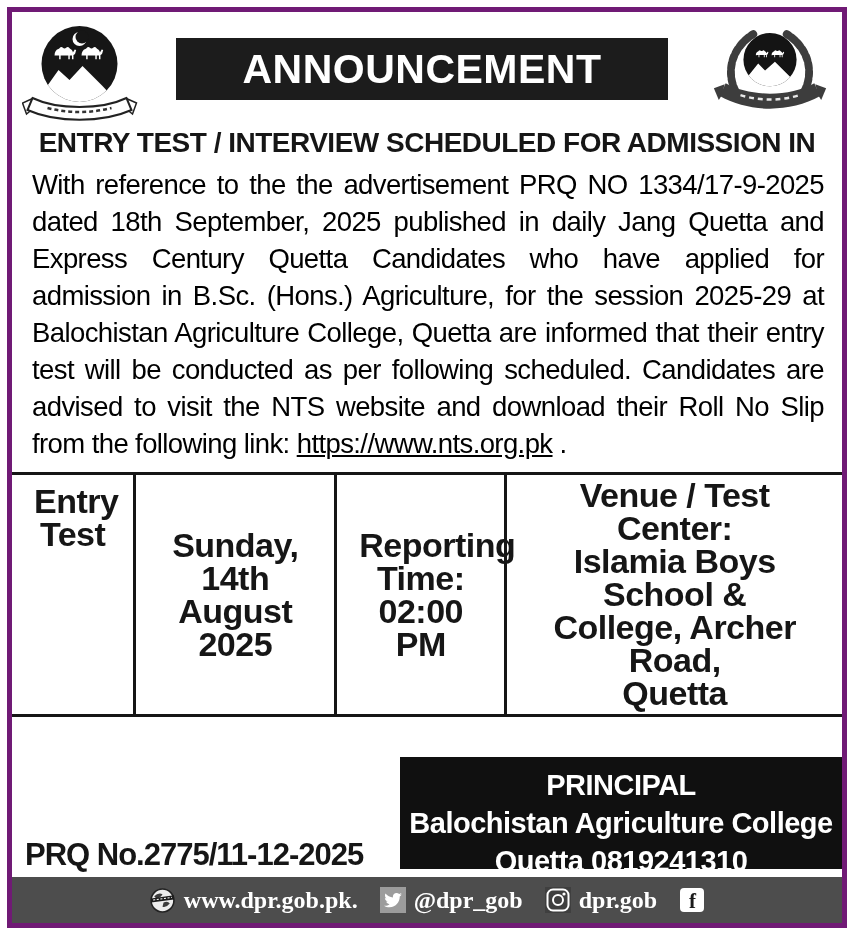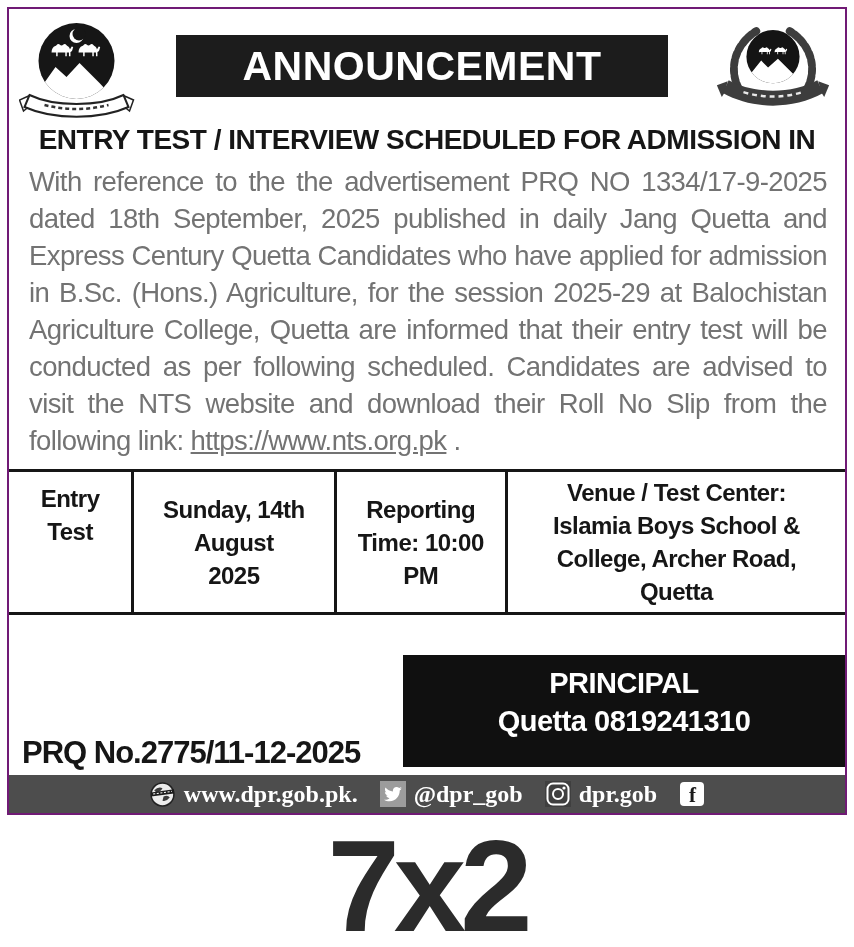--- a/index.html
+++ b/index.html
@@ -9,7 +9,7 @@
   .ad {
     margin: 7px auto 0;
     width: 840px;
-    border: 2px solid #701a75;
+    border: 5px solid #701a75;
     background: #fff;
   }
 

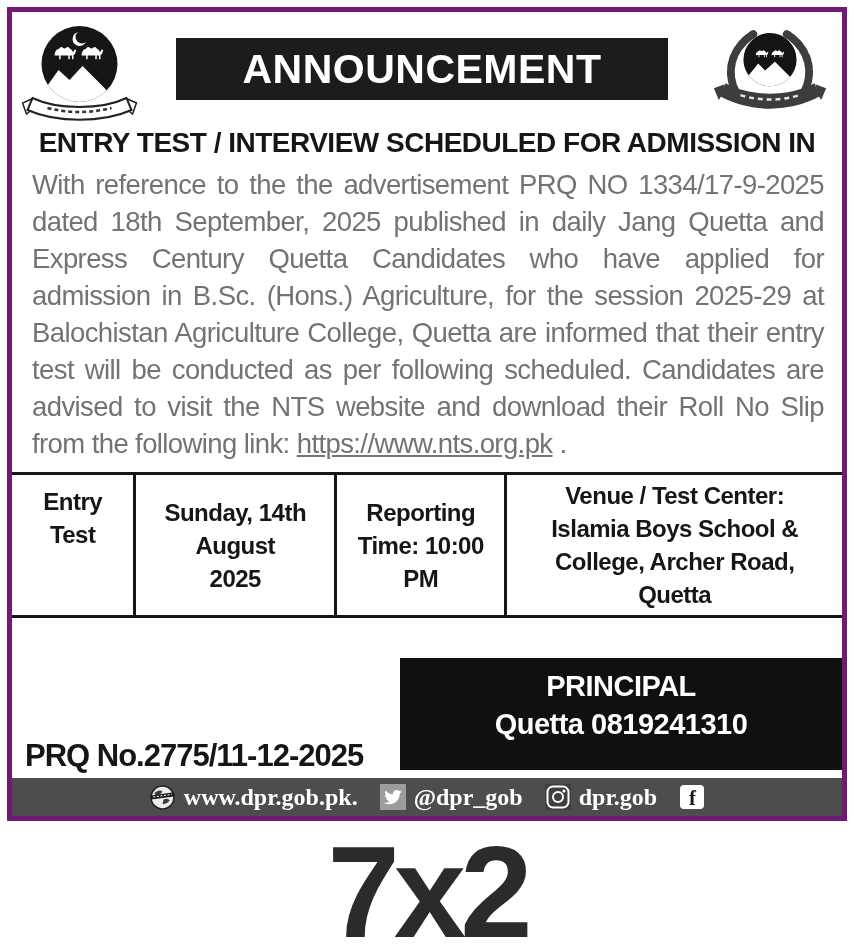--- a/index.html
+++ b/index.html
@@ -55,7 +55,7 @@
     line-height: 37px;
     letter-spacing: -0.6px;
     text-align: justify;
-    color: #737373;
+    color: #000000;
   }
   .para .link { text-decoration: underline; }
 

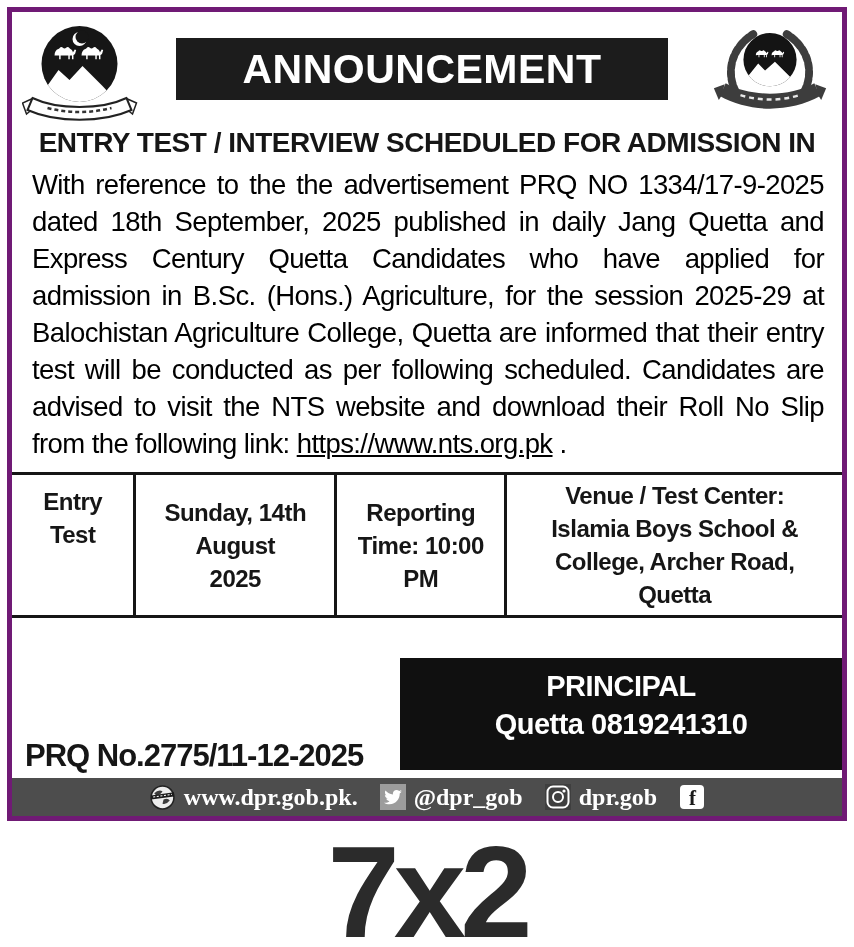--- a/index.html
+++ b/index.html
@@ -68,14 +68,14 @@
   table.sched td {
     border: 3px solid #161616;
     font-weight: bold;
-    font-size: 24px;
+    font-size: 34px;
     line-height: 33px;
     letter-spacing: -0.5px;
     text-align: center;
     vertical-align: middle;
     white-space: pre-line;
     height: 143px;
-    padding: 4px 8px;
+    padding: 4px 22px;
   }
   table.sched td:first-child { border-left: none; vertical-align: top; padding-top: 10px; }
   table.sched td:last-child { border-right: none; }

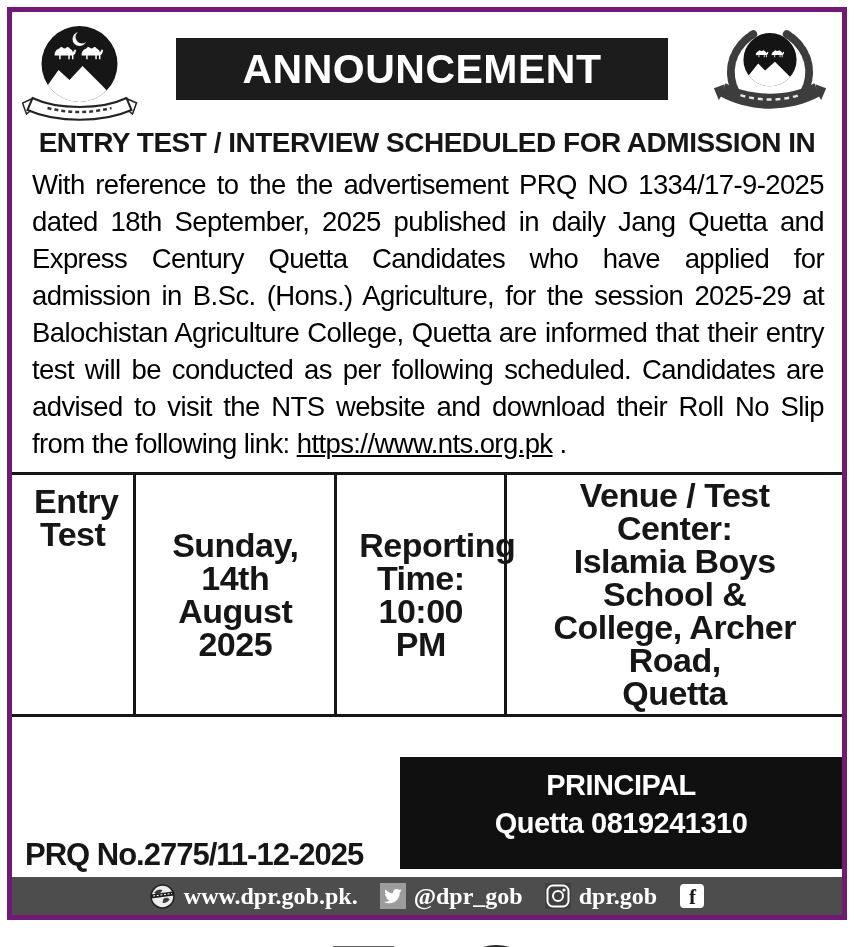--- a/index.html
+++ b/index.html
@@ -208,7 +208,7 @@
 August
 2025</td>
       <td class="col3">Reporting
-Time: 10:00
+Time: 02:00
 PM</td>
       <td class="col4">Venue / Test Center:
 Islamia Boys School &amp;

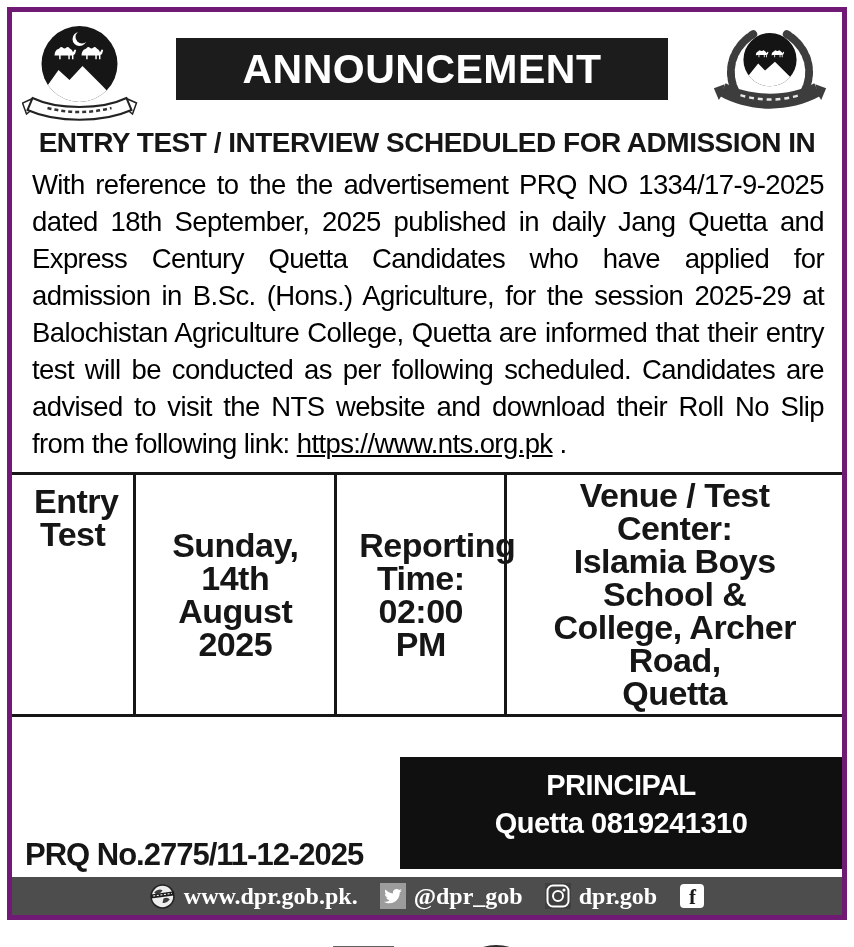--- a/index.html
+++ b/index.html
@@ -222,6 +222,7 @@
     <div class="prq">PRQ No.2775/11-12-2025</div>
     <div class="principal-box">
       <div>PRINCIPAL</div>
+      <div>Balochistan Agriculture College</div>
       <div>Quetta 0819241310</div>
     </div>
   </div>

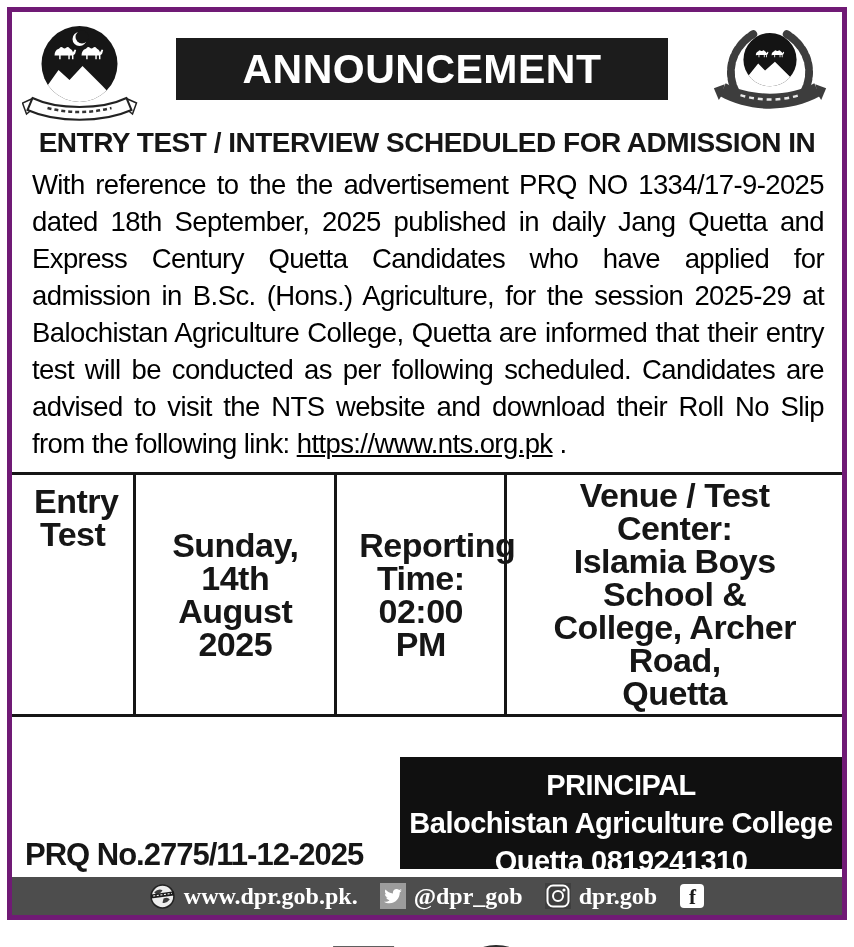--- a/index.html
+++ b/index.html
@@ -115,7 +115,7 @@
 
   
   .footer-bar {
-    height: 38px;
+    height: 46px;
     background: #4d4d4d;
     display: flex;
     align-items: center;

